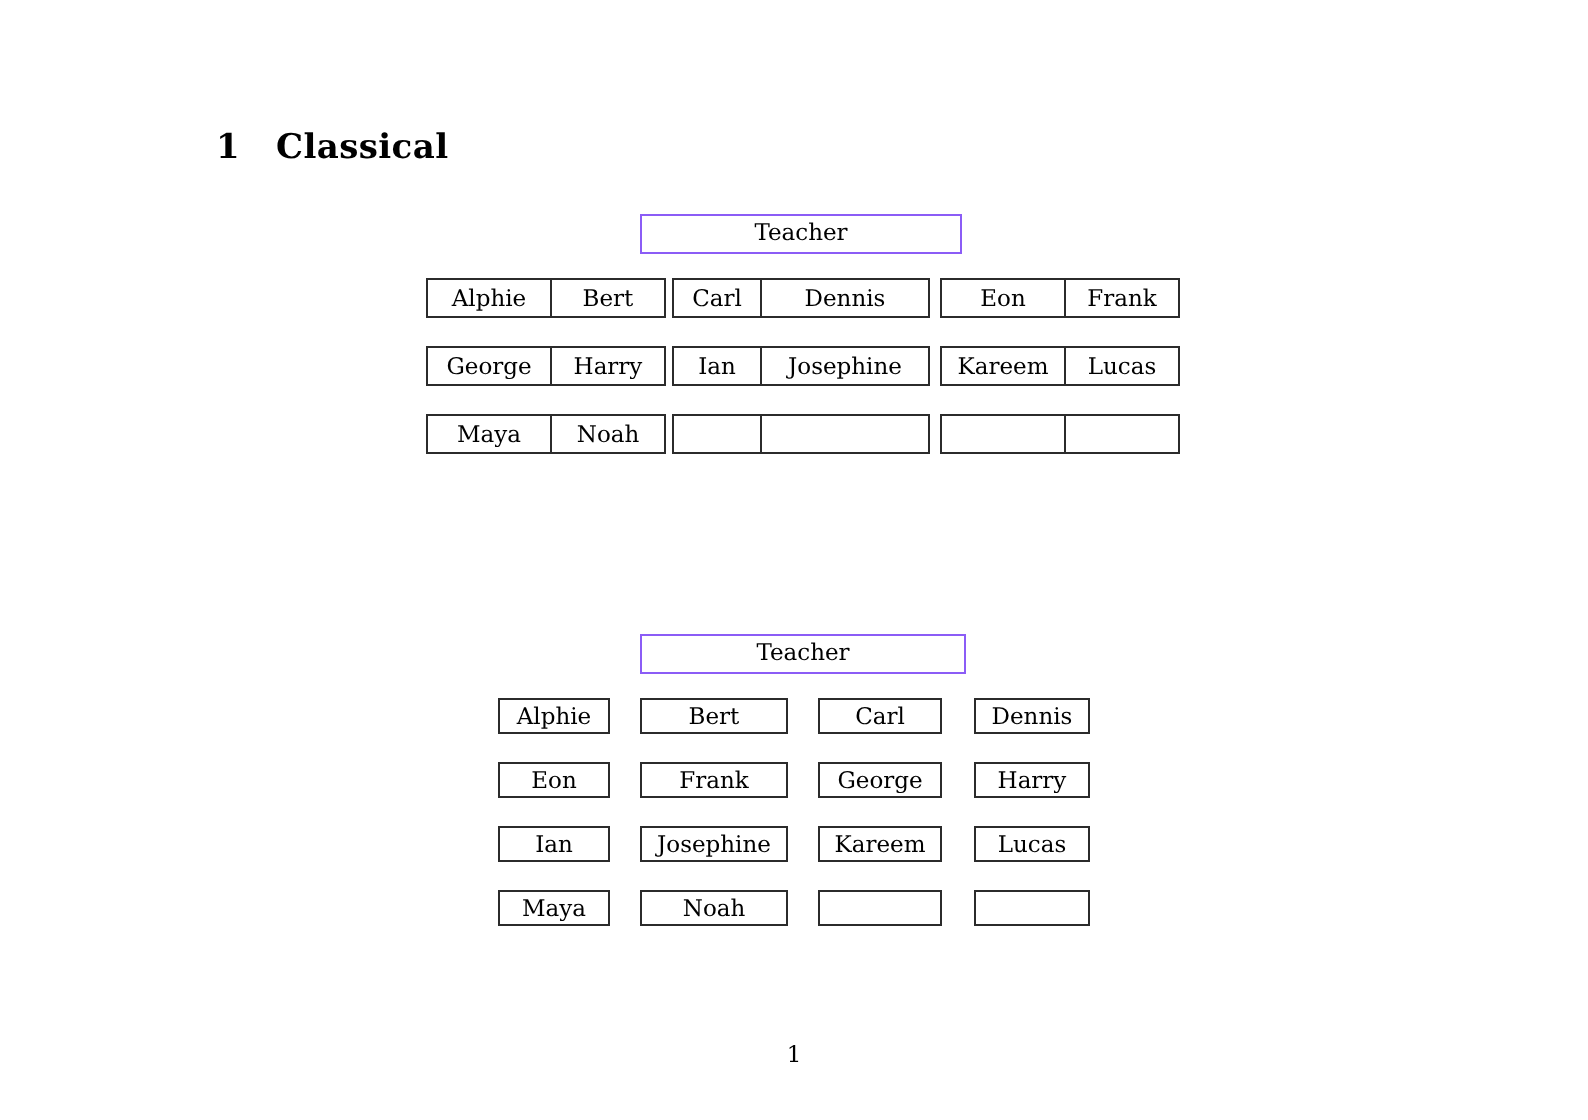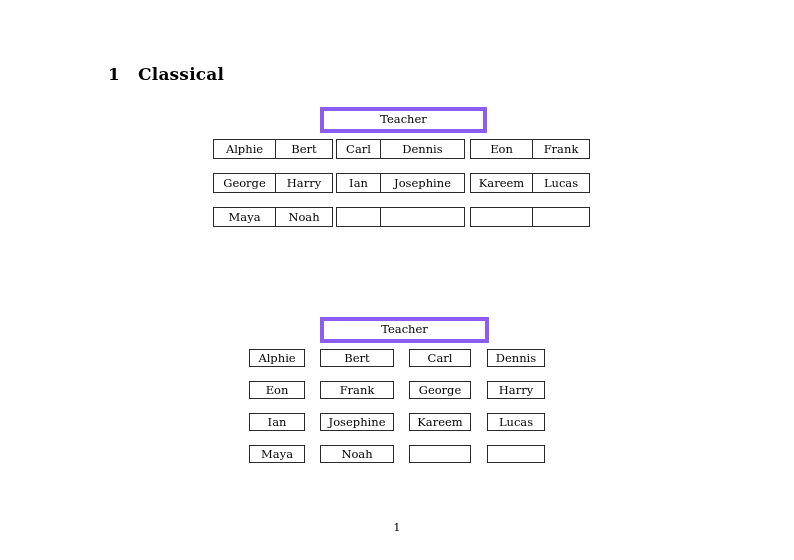--- a/index.html
+++ b/index.html
@@ -44,7 +44,7 @@
     line-height: 1;
   }
   .box-table td {
-    border: 4px solid #8b5cf6;
+    border: 1px solid #8b5cf6;
     height: 16px;
     padding: 1px 6px;
     text-align: center;

